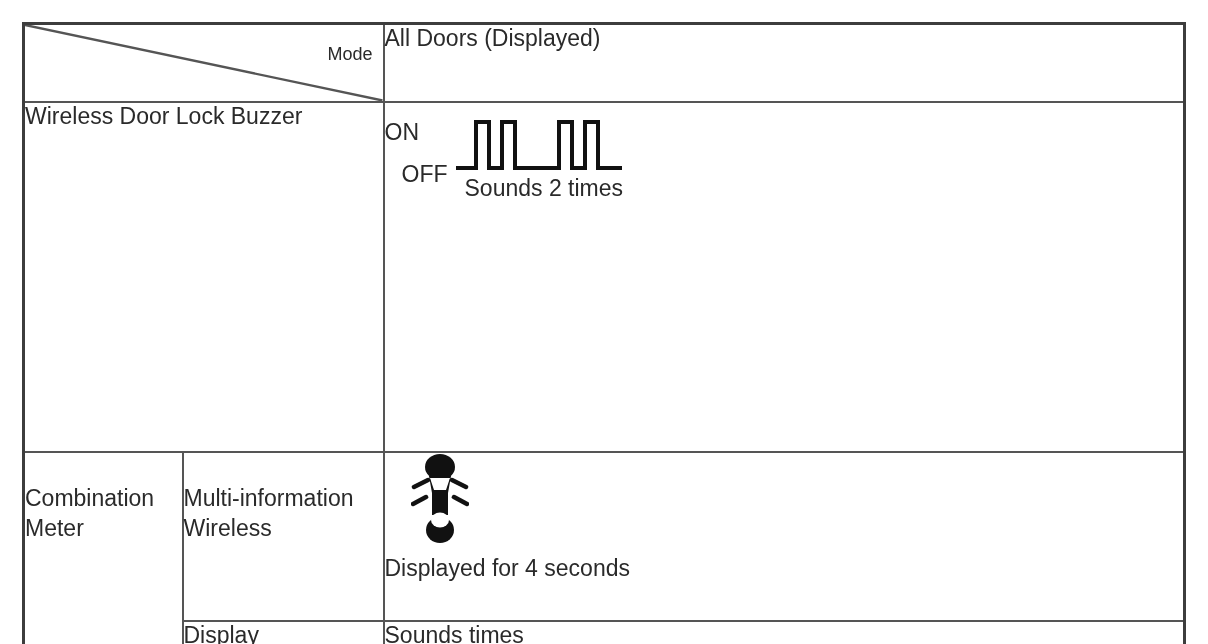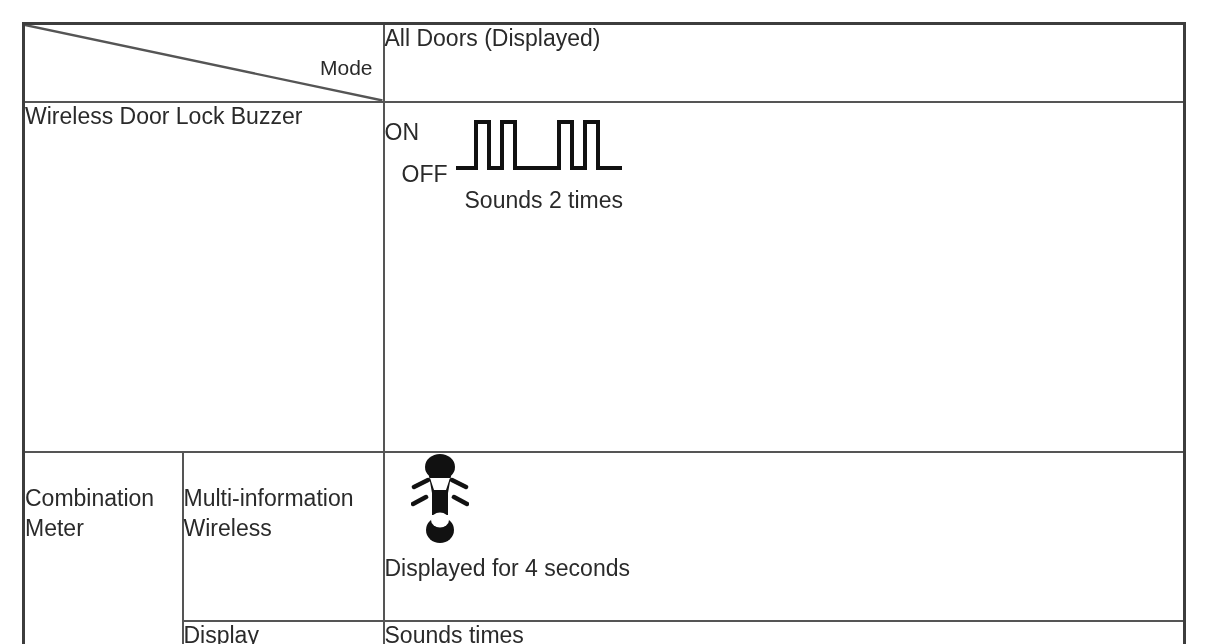--- a/index.html
+++ b/index.html
@@ -49,9 +49,8 @@
     position: absolute;
     right: 10px;
     top: 19px;
-    font-size: 21px;
+    font-size: 18px;
     white-space: nowrap;
-    margin-top: 12px;
   }
   td.mode-value-cell {
     padding: 18px 10px 0 16px;

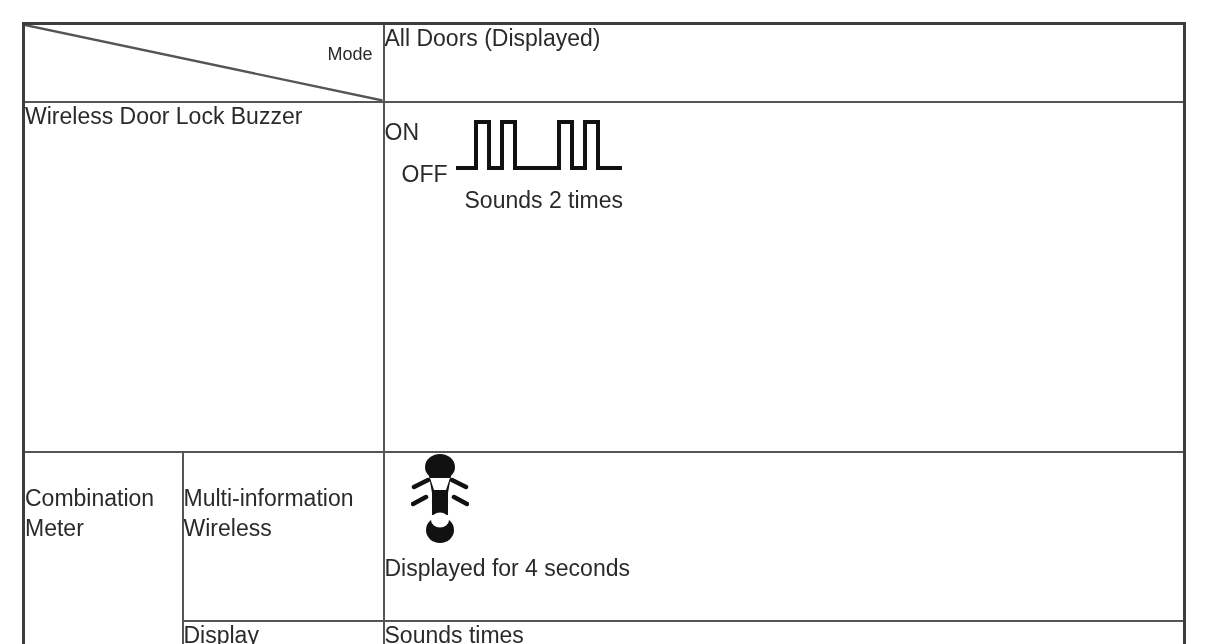--- a/index.html
+++ b/index.html
@@ -77,7 +77,7 @@
   .wave-caption {
     position: absolute;
     left: 80px;
-    top: 84px;
+    top: 72px;
     white-space: nowrap;
   }
   

